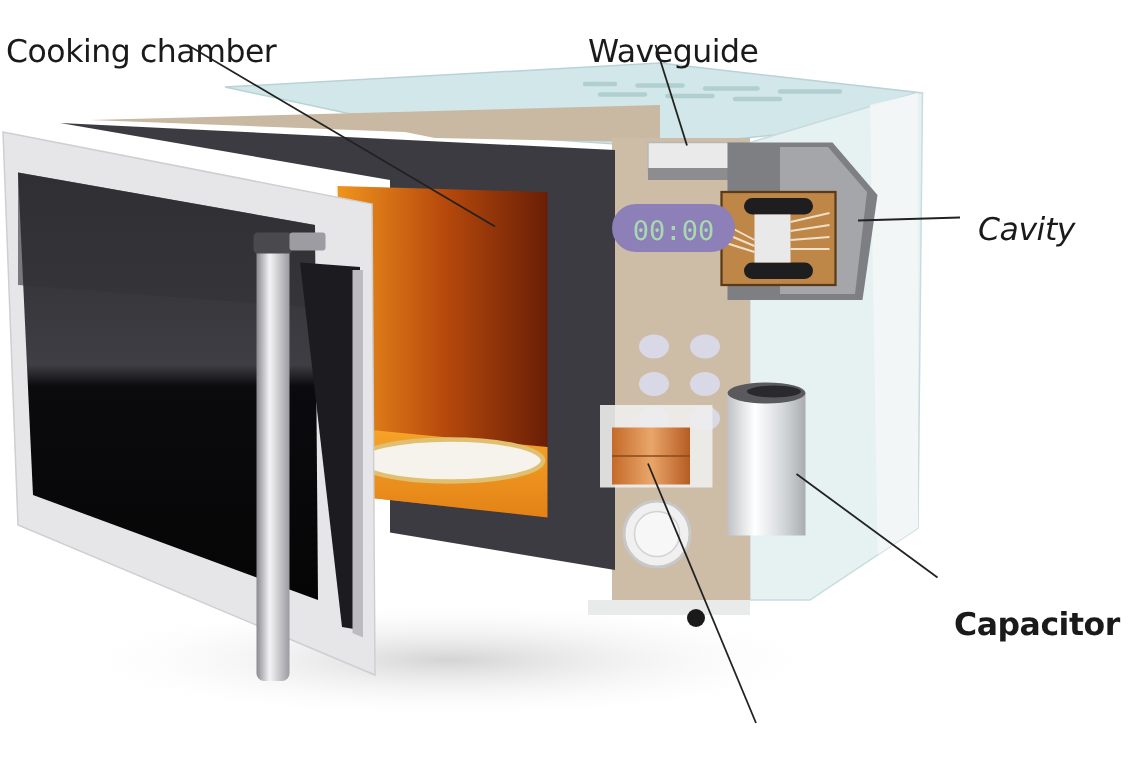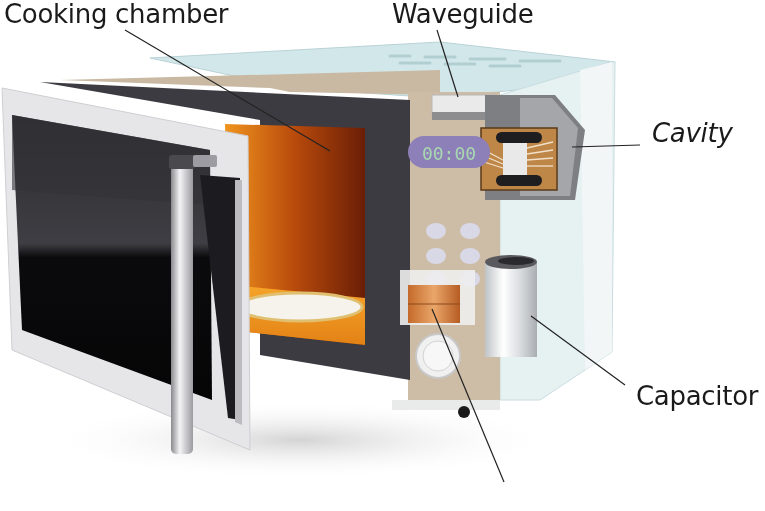--- a/index.html
+++ b/index.html
@@ -5,7 +5,7 @@
   html,body{margin:0;padding:0;background:#ffffff;}
   #stage{position:relative;width:765px;height:511px;overflow:hidden;background:#ffffff;font-family:"DejaVu Sans","Liberation Sans",sans-serif;}
   svg{position:absolute;left:0;top:0;}
-  .label{position:absolute;color:#1a1a1a;font-size:26px;line-height:24px;letter-spacing:-0.3px;white-space:nowrap;}
+  .label{position:absolute;color:#1a1a1a;font-size:21px;line-height:24px;letter-spacing:-0.3px;white-space:nowrap;margin-top:20px;}
 </style>
 </head>
 <body>

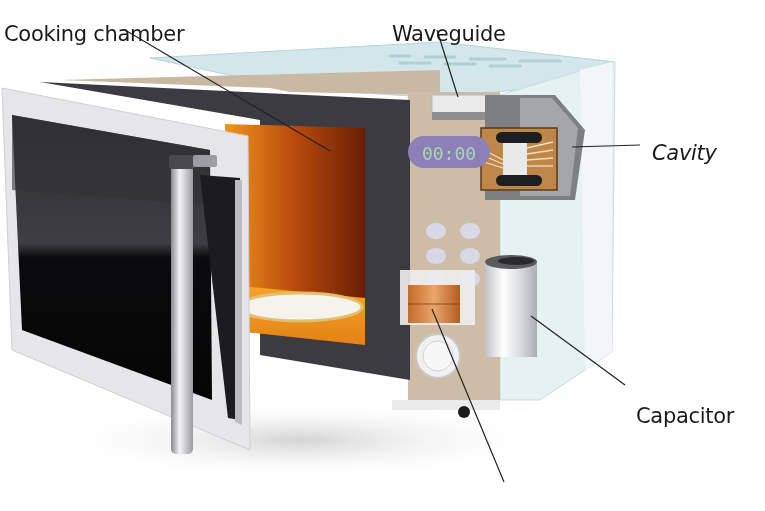--- a/index.html
+++ b/index.html
@@ -146,7 +146,7 @@
   <div class="label" style="left:4px;top:2px;">Cooking chamber</div>
   <div class="label" style="left:392px;top:2px;">Waveguide</div>
   <div class="label" style="left:652px;top:121px;font-style:italic;">Cavity</div>
-  <div class="label" style="left:636px;top:384px;">Capacitor</div>
+  <div class="label" style="left:636px;top:384px;font-weight:bold;">Capacitor</div>
 </div>
 
 </body></html>

